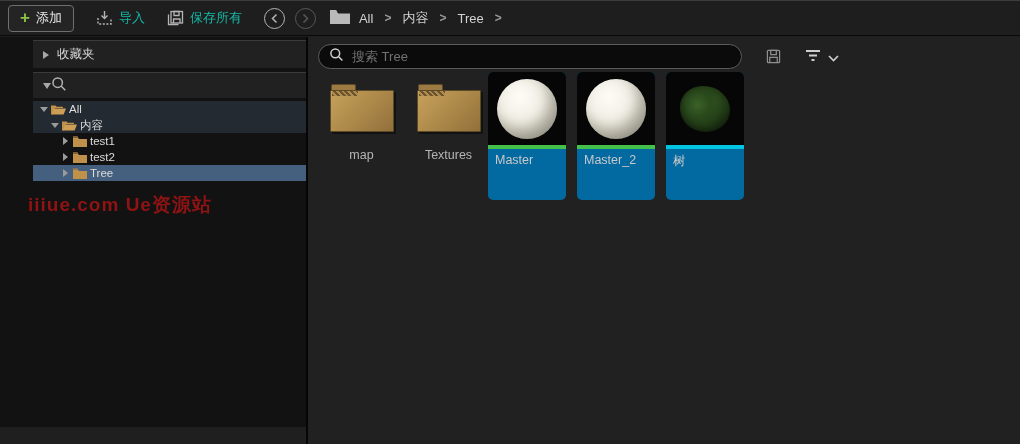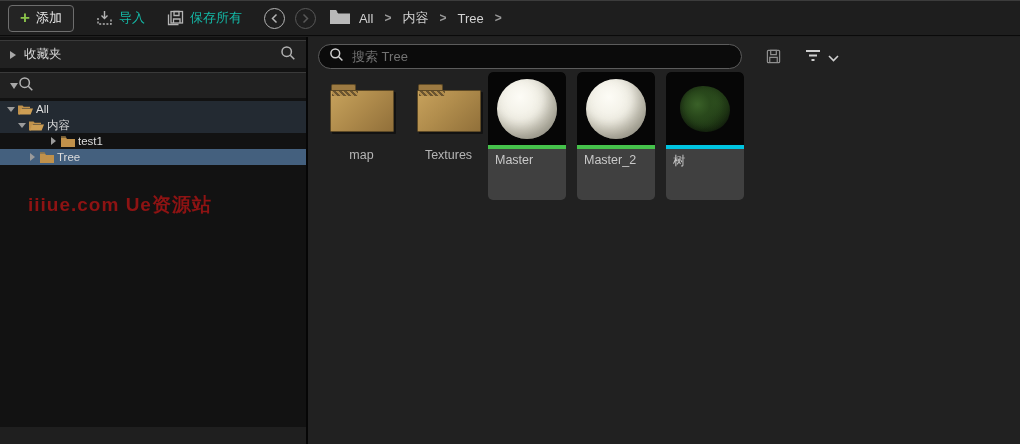--- a/index.html
+++ b/index.html
@@ -27,7 +27,7 @@
   .crumb-sep{color:#9a9a9a;font-size:12px;font-weight:700;margin:0 11px;}
 
   
-  .sidebar{position:absolute;left:0;top:37px;width:306px;bottom:17px;background:#121212;}
+  .sidebar{position:absolute;left:0;top:37px;width:306px;bottom:17px;background:#121212;padding-left:33px;}
   .main-divider{position:absolute;left:306px;top:37px;width:2px;bottom:0;background:#060606;}
   .side-header{height:28px;background:#212121;border-top:1px solid #3a3a3a;
     display:flex;align-items:center;padding:0 10px;box-sizing:border-box;cursor:pointer;}

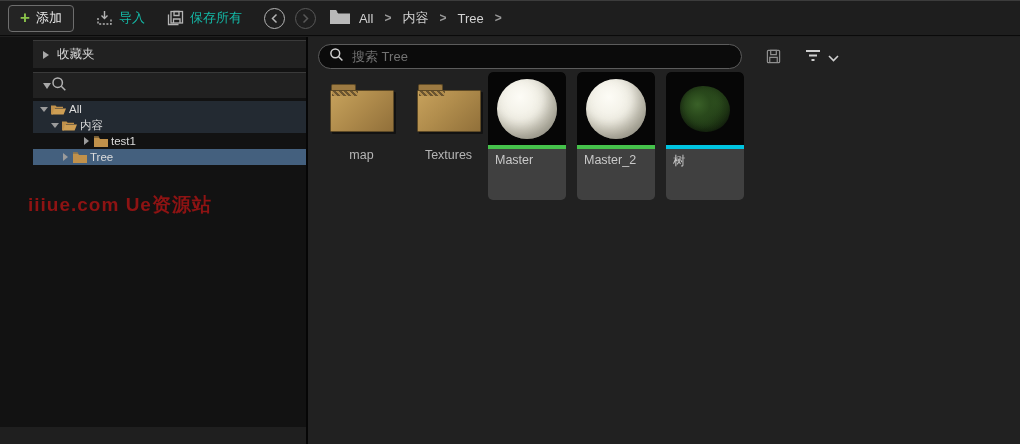--- a/index.html
+++ b/index.html
@@ -43,7 +43,7 @@
   .tree{margin-top:3px;}
   .tree-row{height:16px;display:flex;align-items:center;font-size:11.5px;color:#dcdcdc;cursor:pointer;box-sizing:border-box;}
   .row-band{background:#232a32;}
-  .row-none{background:transparent;margin-left:21px;}
+  .row-none{background:transparent;}
   .row-selected{background:#44607e;}
   .expander{width:10px;display:flex;justify-content:center;flex:none;}
   .expander.exp{width:0;height:0;border-left:4px solid transparent;border-right:4px solid transparent;border-top:5px solid #9b9b9b;margin-right:3px;margin-left:1px;}

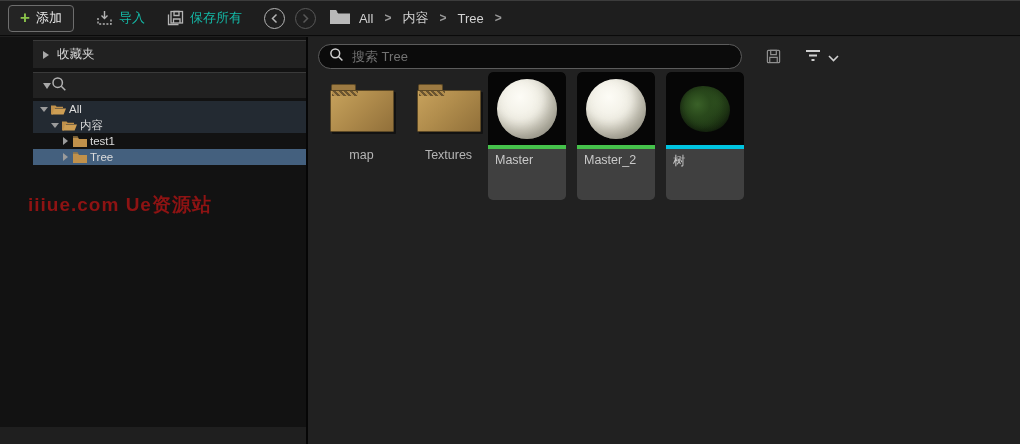--- a/index.html
+++ b/index.html
@@ -217,6 +217,15 @@
           </svg>
     <span>test1</span>
   </div>
+        <div class="tree-row row-none" style="padding-left: 28px;">
+    <span class="expander col"></span>
+
+    <svg width="14" height="11" viewBox="0 0 14 11">
+            <path d="M0 1.5 h4.8 l1.3 1.4 H14 V11 H0 Z" fill="#c0914b"></path>
+            <path d="M0 .3 h4.5 l1 1.2 H0 Z" fill="#9c7a42"></path>
+          </svg>
+    <span>test2</span>
+  </div>
         <div class="tree-row row-selected" style="padding-left: 28px;">
     <span class="expander col"></span>
 

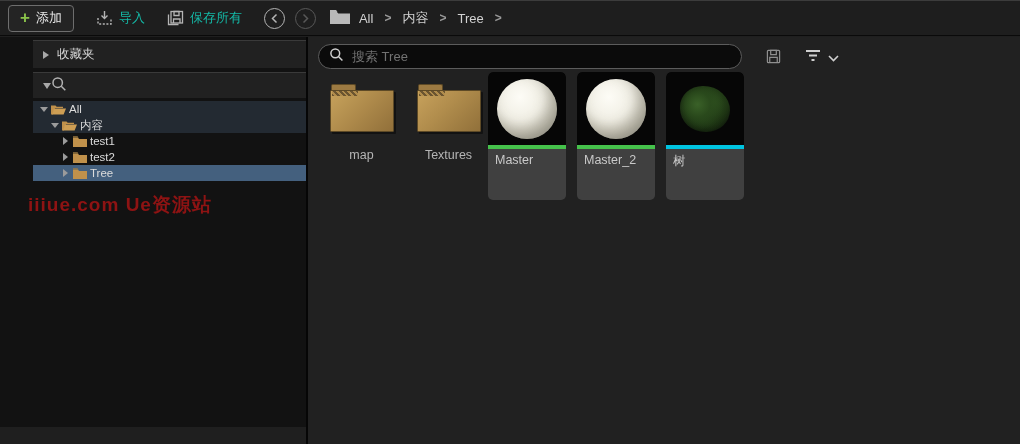--- a/index.html
+++ b/index.html
@@ -71,7 +71,7 @@
   .folder-label{margin-top:16px;font-size:12.5px;color:#b5b5b5;}
 
   .tiles{display:flex;gap:11px;margin-left:-4px;}
-  .asset-tile{width:78px;height:128px;border-radius:5px;overflow:hidden;background:#404040;cursor:pointer;flex:none;}
+  .asset-tile{width:78px;height:128px;border-radius:5px;overflow:hidden;background:#0369a1;cursor:pointer;flex:none;}
   .thumb{height:73px;background:#060606;display:flex;align-items:center;justify-content:center;}
   .sphere{width:60px;height:60px;border-radius:50%;
     background:radial-gradient(circle at 38% 30%,#fdfcf6 0%,#f1efe5 40%,#ddd9ca 65%,#a29f90 100%);

